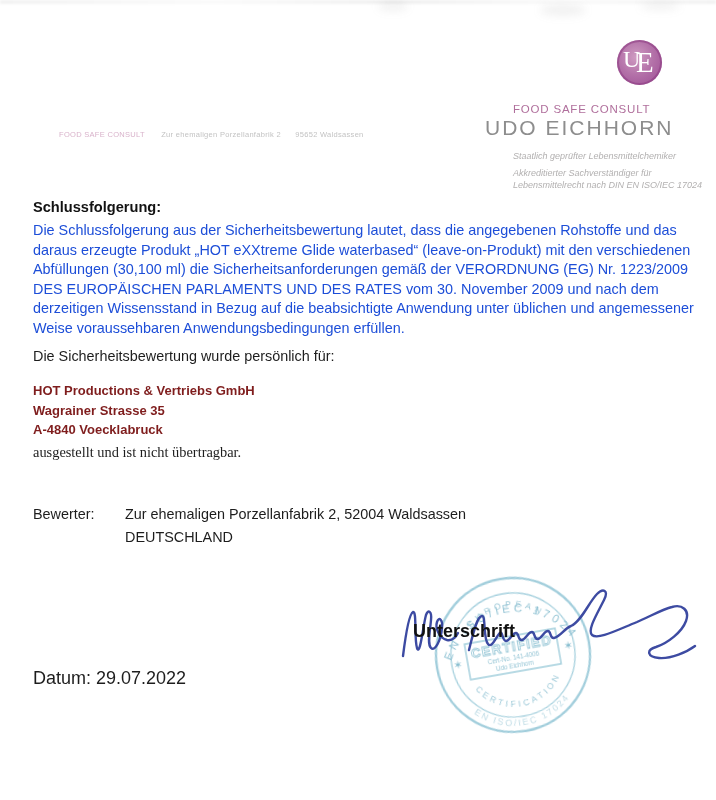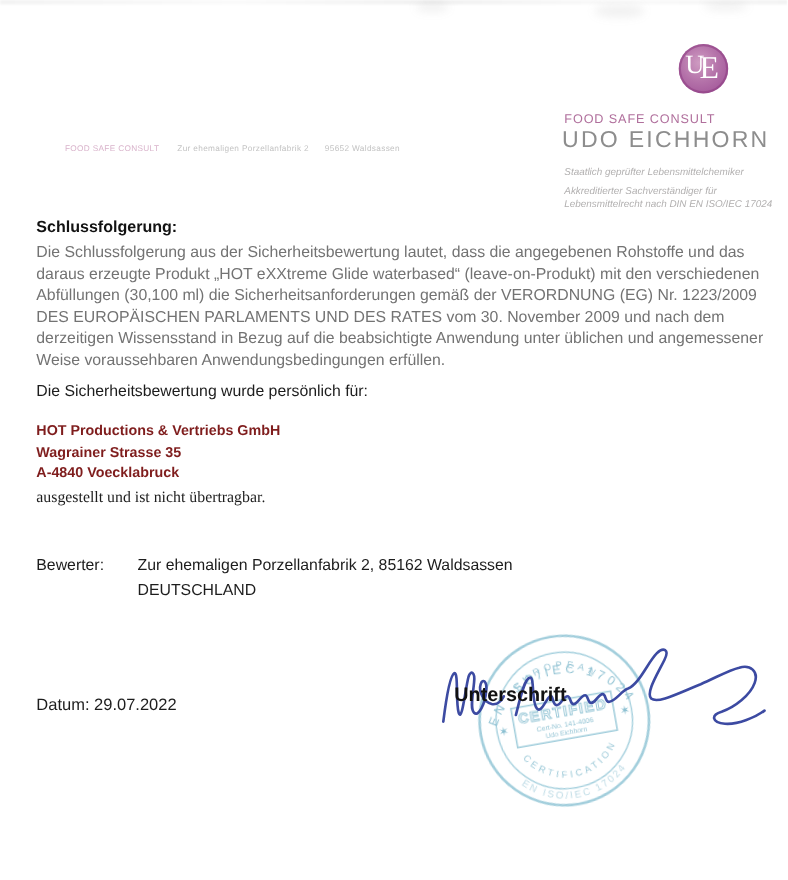--- a/index.html
+++ b/index.html
@@ -28,7 +28,7 @@
 
   
   .brand{position:absolute;left:513px;top:103px;font-size:11.5px;letter-spacing:.8px;color:#b06f9c;white-space:nowrap;}
-  .consultant-name{position:absolute;left:511px;top:116px;font-size:21px;letter-spacing:2px;color:#8d8d8d;white-space:nowrap;}
+  .consultant-name{position:absolute;left:485px;top:116px;font-size:21px;letter-spacing:2px;color:#8d8d8d;white-space:nowrap;}
   .subtitle{position:absolute;left:513px;top:150px;font-size:9px;font-style:italic;color:#b2b0b0;line-height:12px;white-space:nowrap;}
   .subtitle .first{margin-bottom:5px;}
 

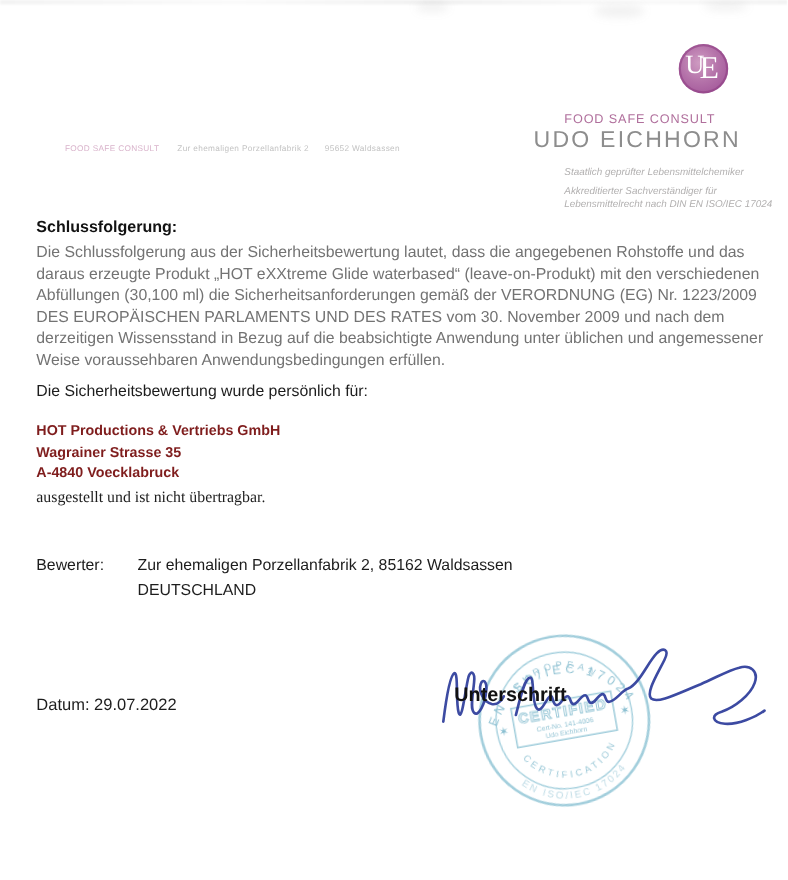--- a/index.html
+++ b/index.html
@@ -34,7 +34,7 @@
 
   
   .heading{position:absolute;left:33px;top:199px;font-size:14.6px;font-weight:bold;color:#121212;}
-  .para{position:absolute;left:33px;top:221px;width:676px;font-size:14.4px;line-height:19.5px;color:#737373;}
+  .para{position:absolute;left:33px;top:221px;width:676px;font-size:14.4px;line-height:19.5px;color:#1d4ed8;}
   .personal{position:absolute;left:33px;top:348px;font-size:14.4px;}
   .recipient{position:absolute;left:33px;top:381px;font-size:13px;font-weight:bold;line-height:19.5px;color:#7f1d1d;}
   .issued{position:absolute;left:33px;top:444px;font-size:14.4px;font-family:Liberation Serif, serif;}

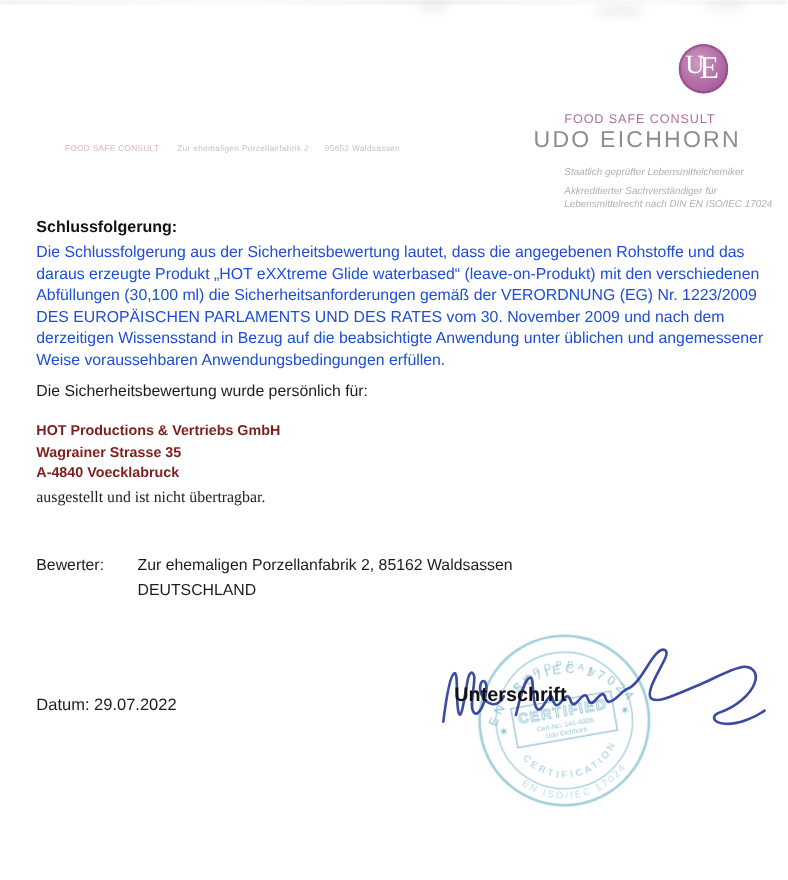--- a/index.html
+++ b/index.html
@@ -91,7 +91,7 @@
   <div class="bewerter">
     <div class="label">Bewerter:</div>
     <div class="lines">
-      <div>Zur ehemaligen Porzellanfabrik 2, 85162 Waldsassen</div>
+      <div>Zur ehemaligen Porzellanfabrik 2, 52004 Waldsassen</div>
       <div>DEUTSCHLAND</div>
     </div>
   </div>

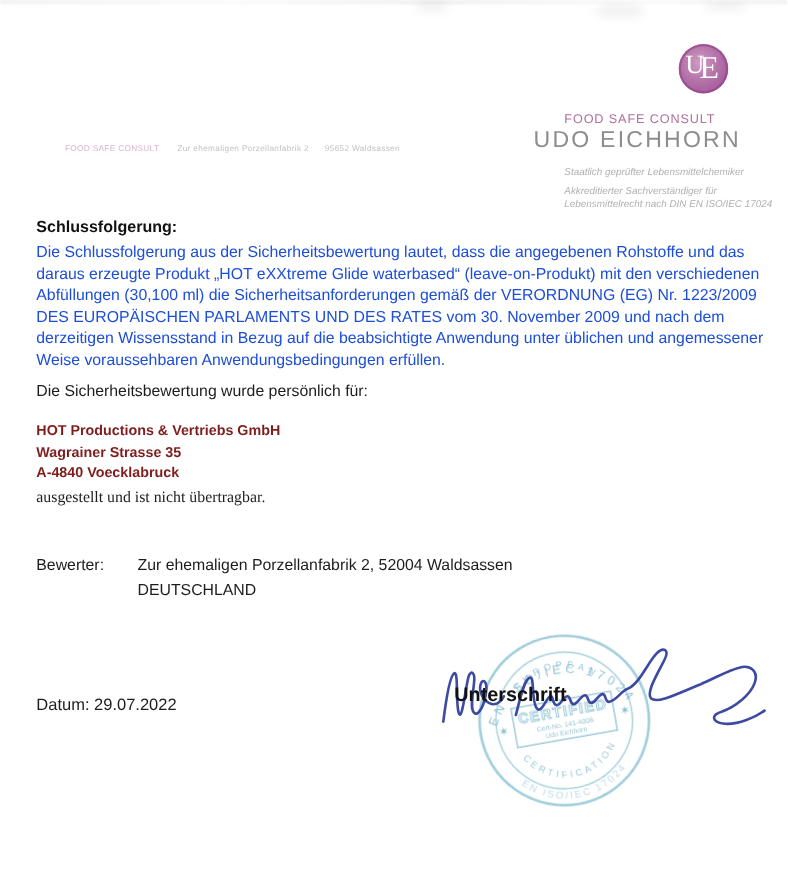--- a/index.html
+++ b/index.html
@@ -41,7 +41,7 @@
   .bewerter{position:absolute;left:33px;top:503px;font-size:14.4px;line-height:22.5px;}
   .bewerter .label{position:absolute;left:0;top:0;text-align:right;}
   .bewerter .lines{position:absolute;left:92px;top:0;width:420px;white-space:nowrap;}
-  .date-line{position:absolute;left:33px;top:632px;font-size:15px;}
+  .date-line{position:absolute;left:33px;top:668px;font-size:18px;}
   .sig-label{position:absolute;left:413px;top:621px;font-size:18px;font-weight:600;color:#111111;}
 
   .stamp{position:absolute;left:430px;top:570px;opacity:.82;}

